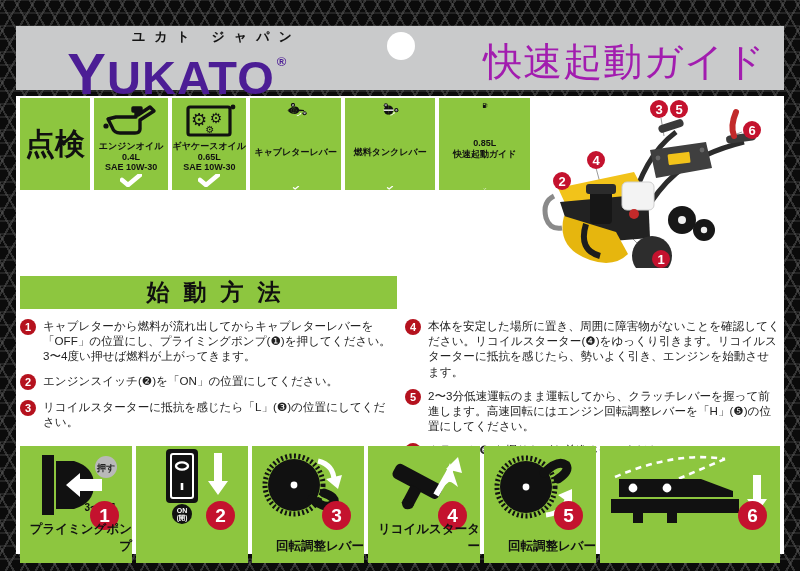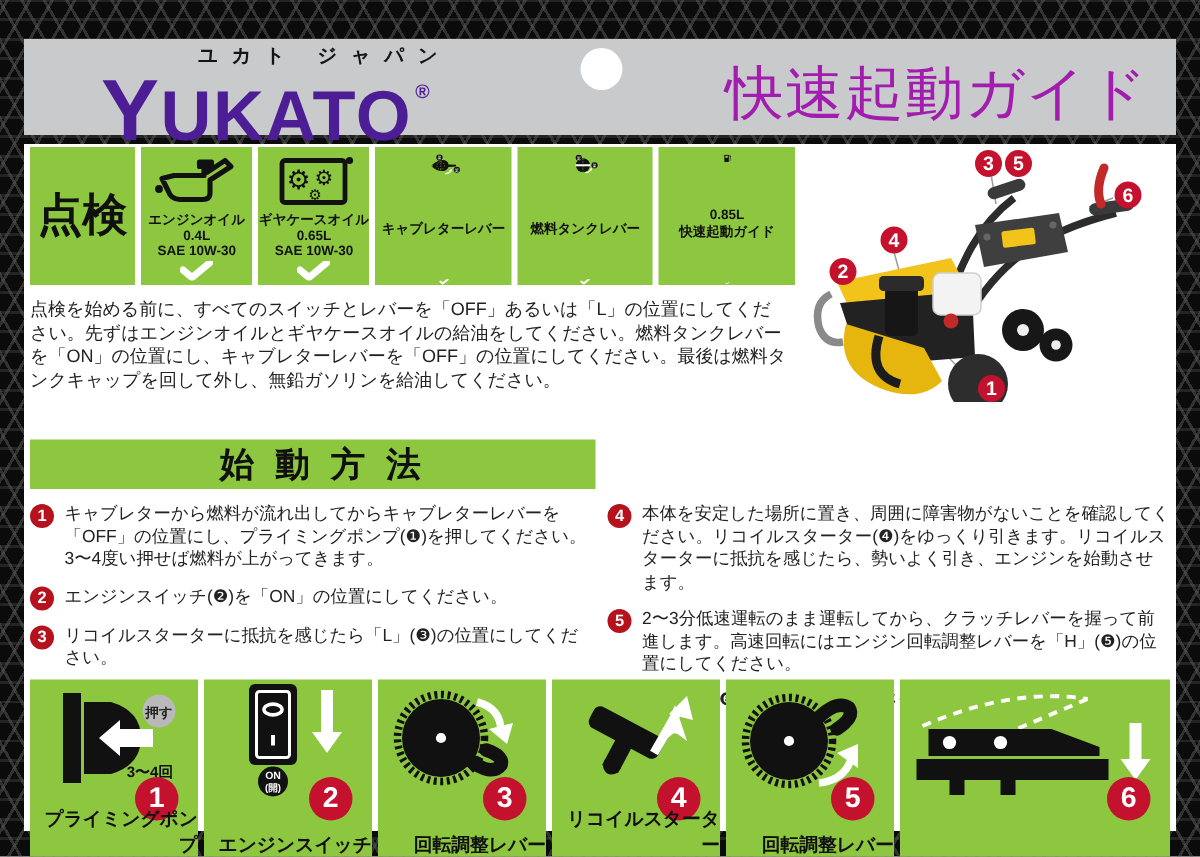--- a/index.html
+++ b/index.html
@@ -174,7 +174,6 @@
           </div>
         </div>
 
-        <div class="note">点検を始める前に、すべてのスイッチとレバーを「OFF」あるいは「L」の位置にしてください。先ずはエンジンオイルとギヤケースオイルの給油をしてください。燃料タンクレバーを「ON」の位置にし、キャブレターレバーを「OFF」の位置にしてください。最後は燃料タンクキャップを回して外し、無鉛ガソリンを給油してください。</div>
       </div>
 
       <div class="machine-area">

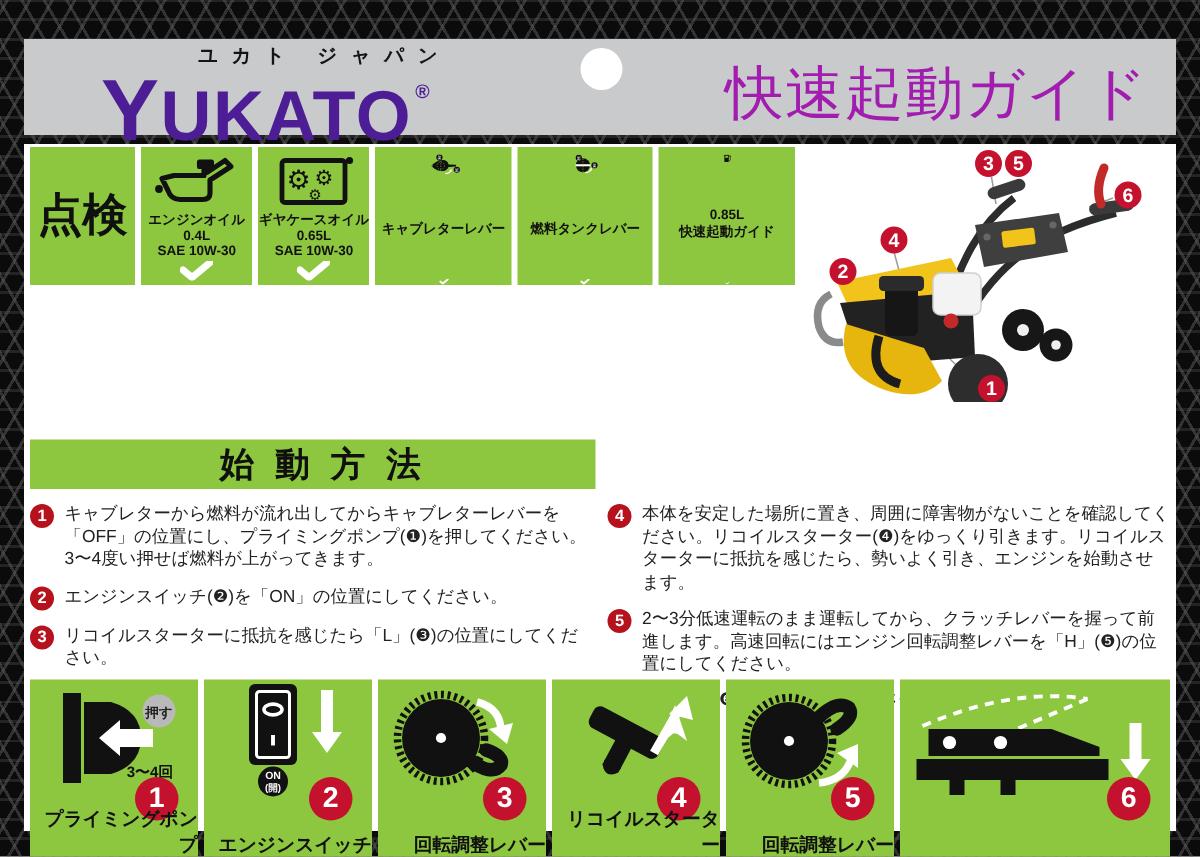--- a/index.html
+++ b/index.html
@@ -37,7 +37,7 @@
   
   .machine-area{flex:1;height:170px;position:relative;}
   
-  .banner{margin-top:25px;width:377px;height:33px;background:#8dc63f;display:flex;align-items:center;justify-content:center;}
+  .banner{margin-top:8px;width:377px;height:33px;background:#8dc63f;display:flex;align-items:center;justify-content:center;}
   .banner span{font-size:23px;font-weight:900;color:#101010;letter-spacing:14px;padding-left:24px;}
   
   .steps{display:grid;grid-template-columns:1fr 1fr;column-gap:10px;margin-top:9px;height:112px;}

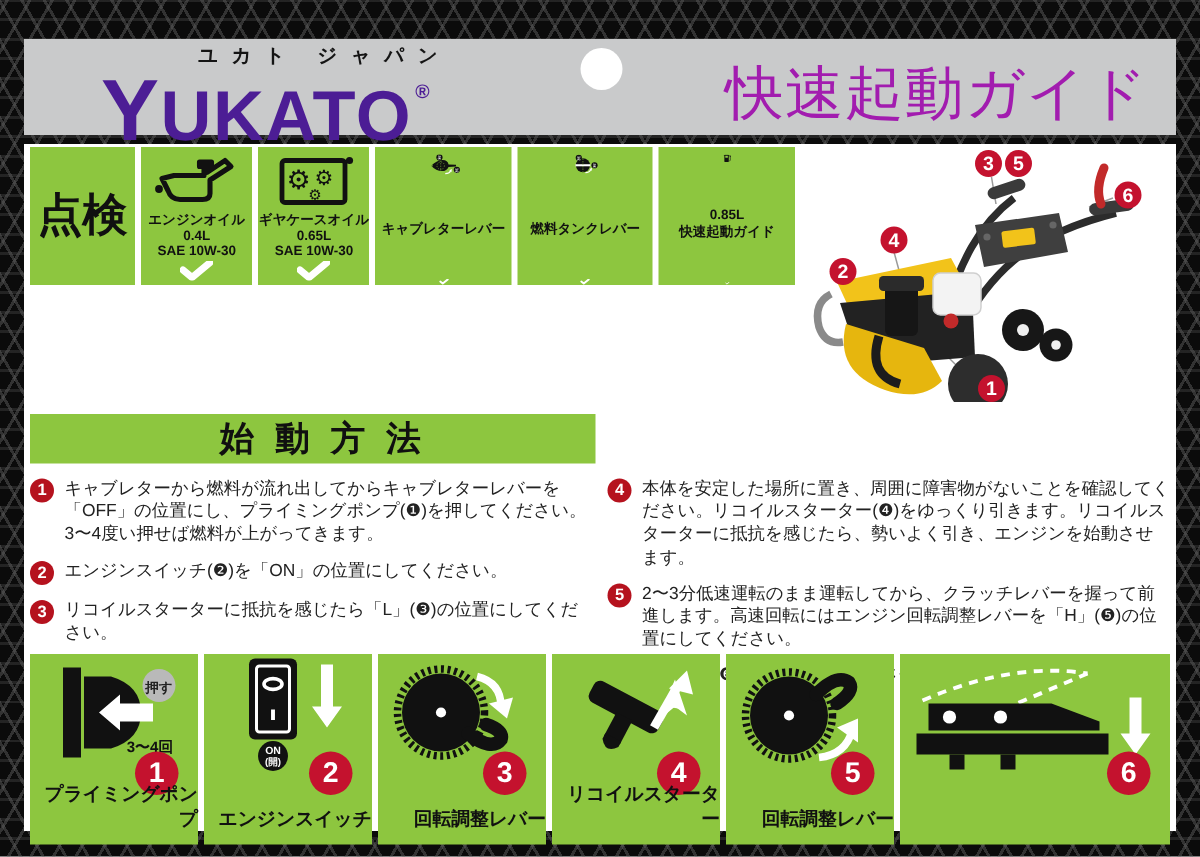--- a/index.html
+++ b/index.html
@@ -47,7 +47,7 @@
   .stext{font-size:11.6px;line-height:15.2px;color:#222;}
   
   .bottom-row{display:flex;gap:4px;margin-top:6px;height:127px;}
-  .bbox{background:#8dc63f;position:relative;flex:0 0 112px;box-sizing:border-box;}
+  .bbox{background:#8dc63f;position:relative;flex:0 0 112px;box-sizing:border-box;margin-top:10px;}
   .bbox.wide{flex:1;}
   .bicon{height:80px;display:flex;align-items:center;justify-content:center;}
   .bnum{position:absolute;right:13px;bottom:33px;width:29px;height:29px;border-radius:50%;background:#c4122e;

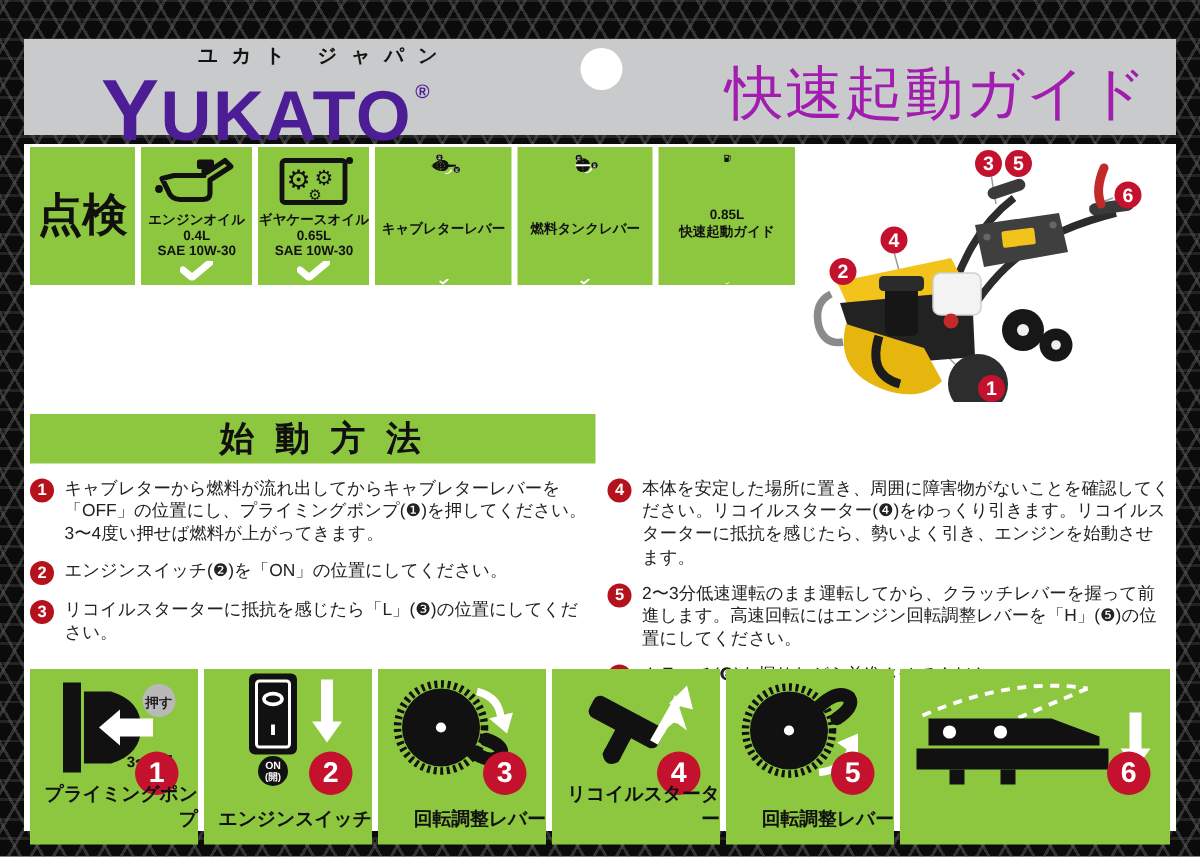--- a/index.html
+++ b/index.html
@@ -307,7 +307,6 @@
           </svg>
         </div>
         <div class="bnum">2</div>
-        <div class="blabel">エンジンスイッチ</div>
       </div>
 
       <div class="bbox">

